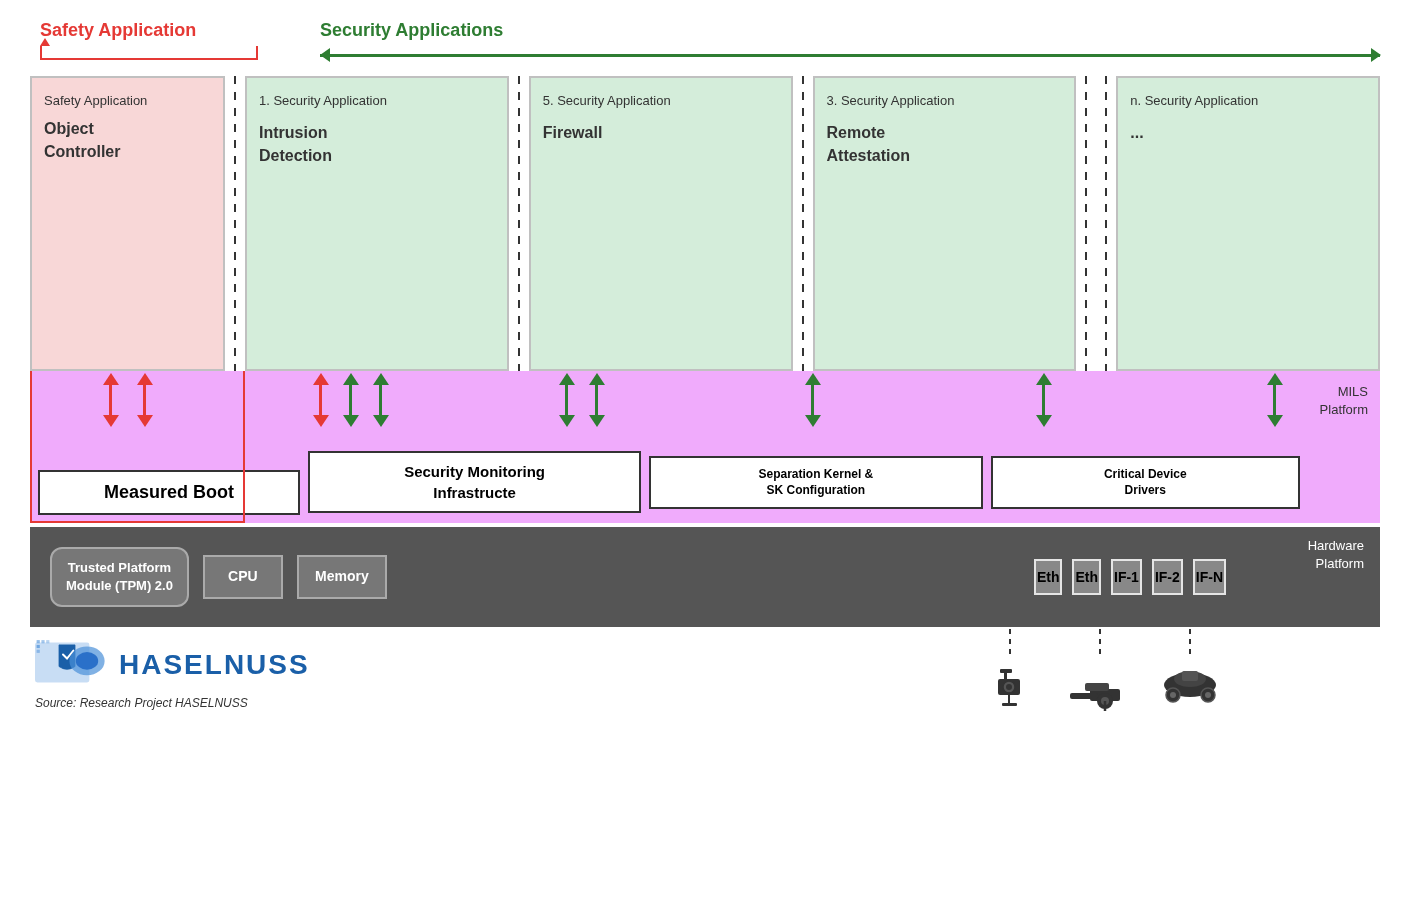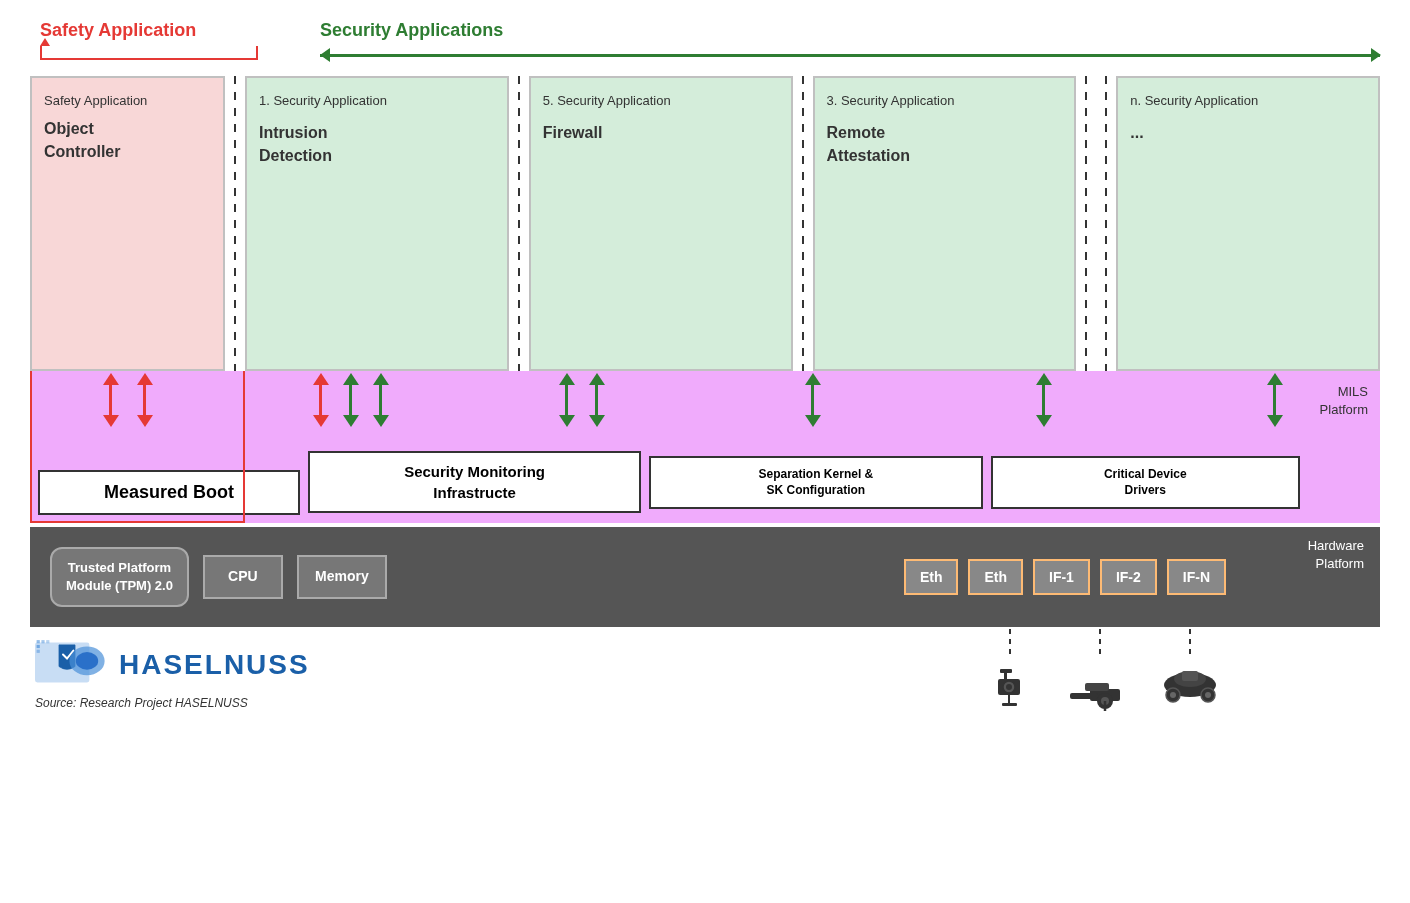--- a/index.html
+++ b/index.html
@@ -225,10 +225,10 @@
     .hw-spacer { flex: 1; }
 
     .hw-eth-box {
-      border: 2px solid #fdba74;
+      border: 2px solid #e5e5e5;
       background: #888;
-      color: #ffffff;
-      padding: 8px 14px;
+      color: #000000;
+      padding: 8px 1px;
       font-size: 14px;
       font-weight: bold;
       text-align: center;

